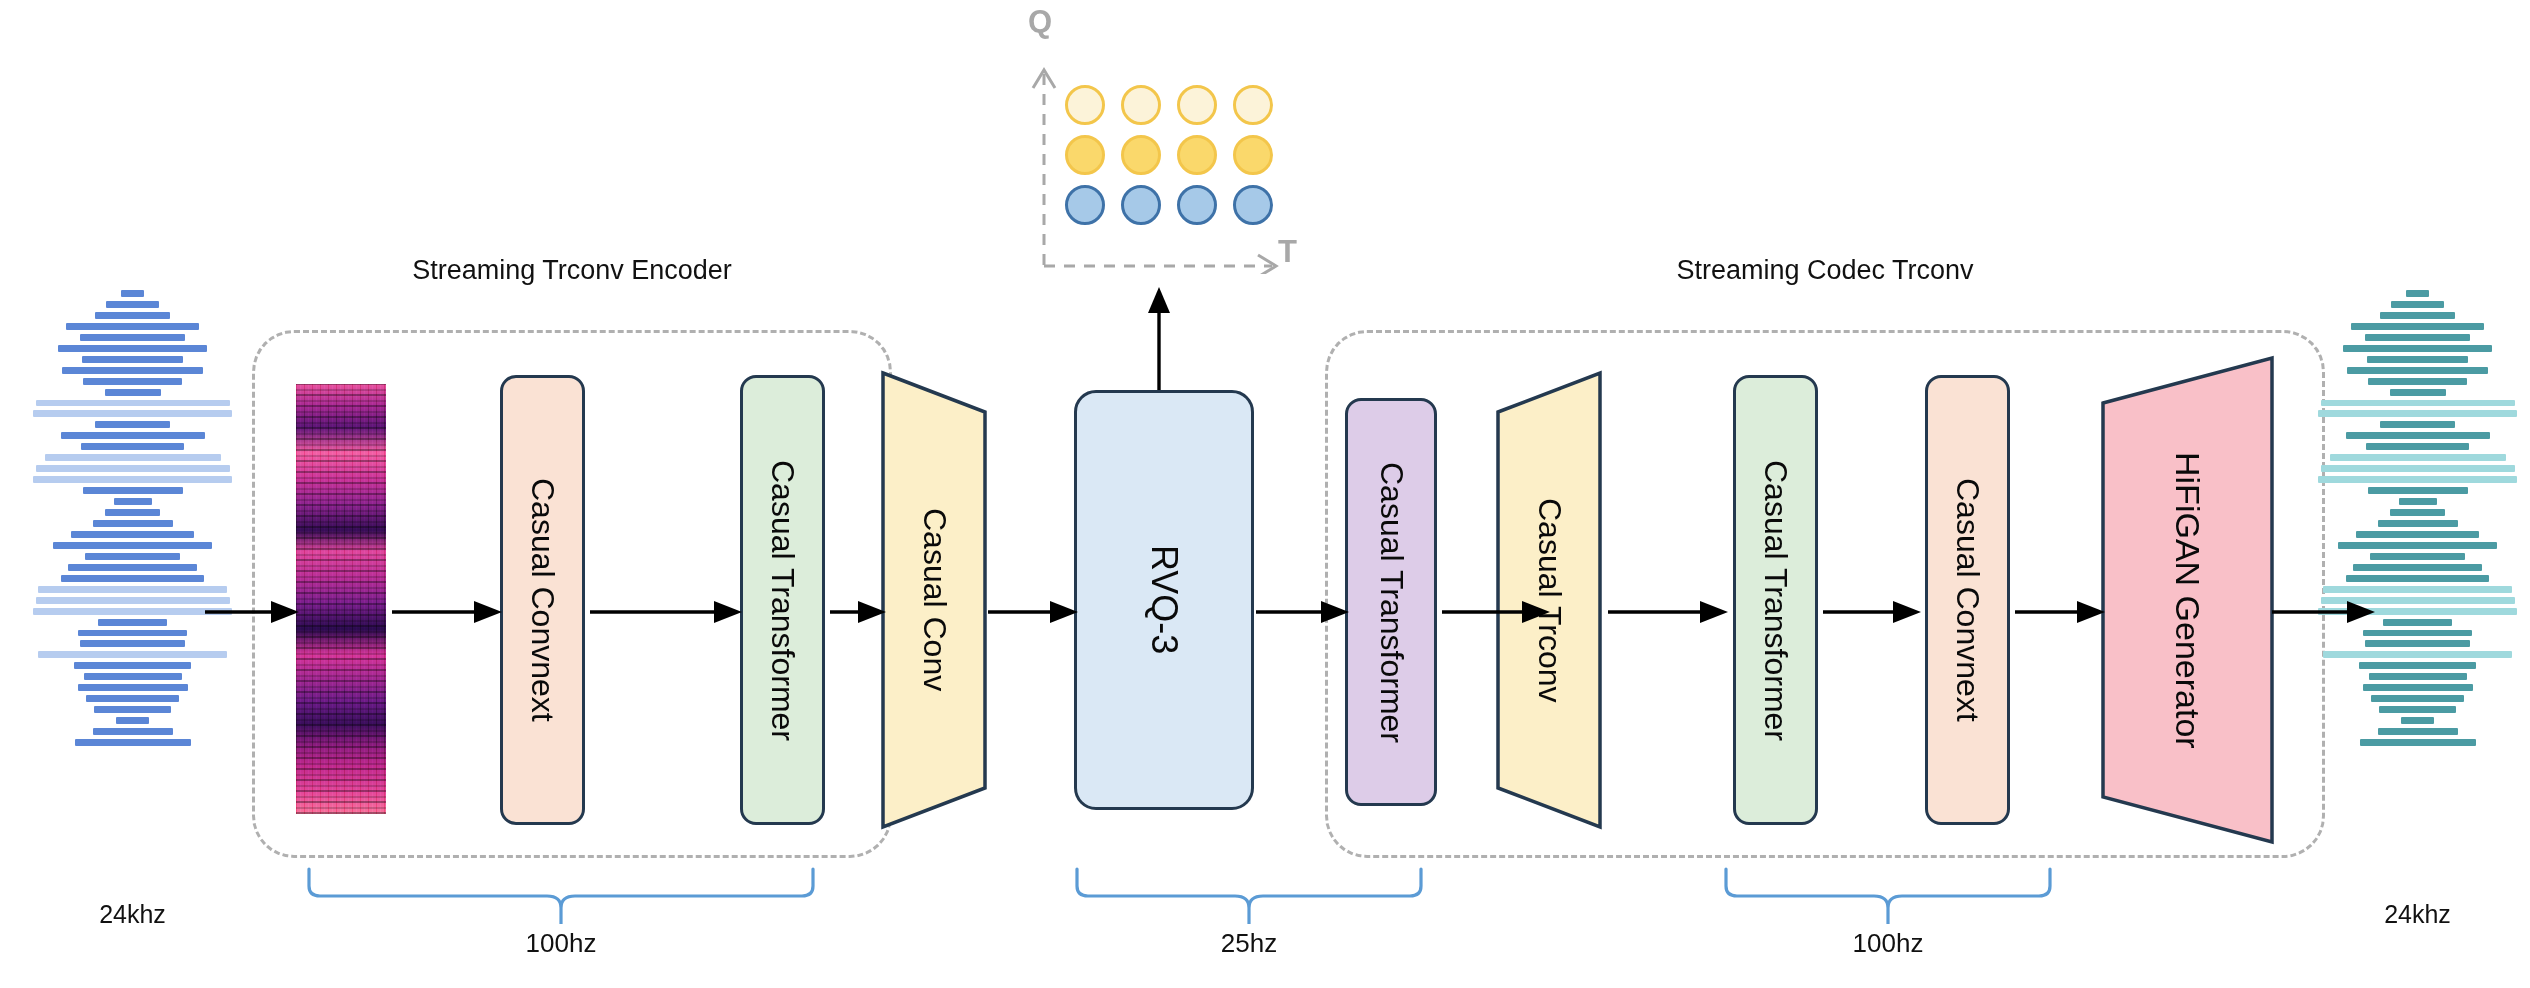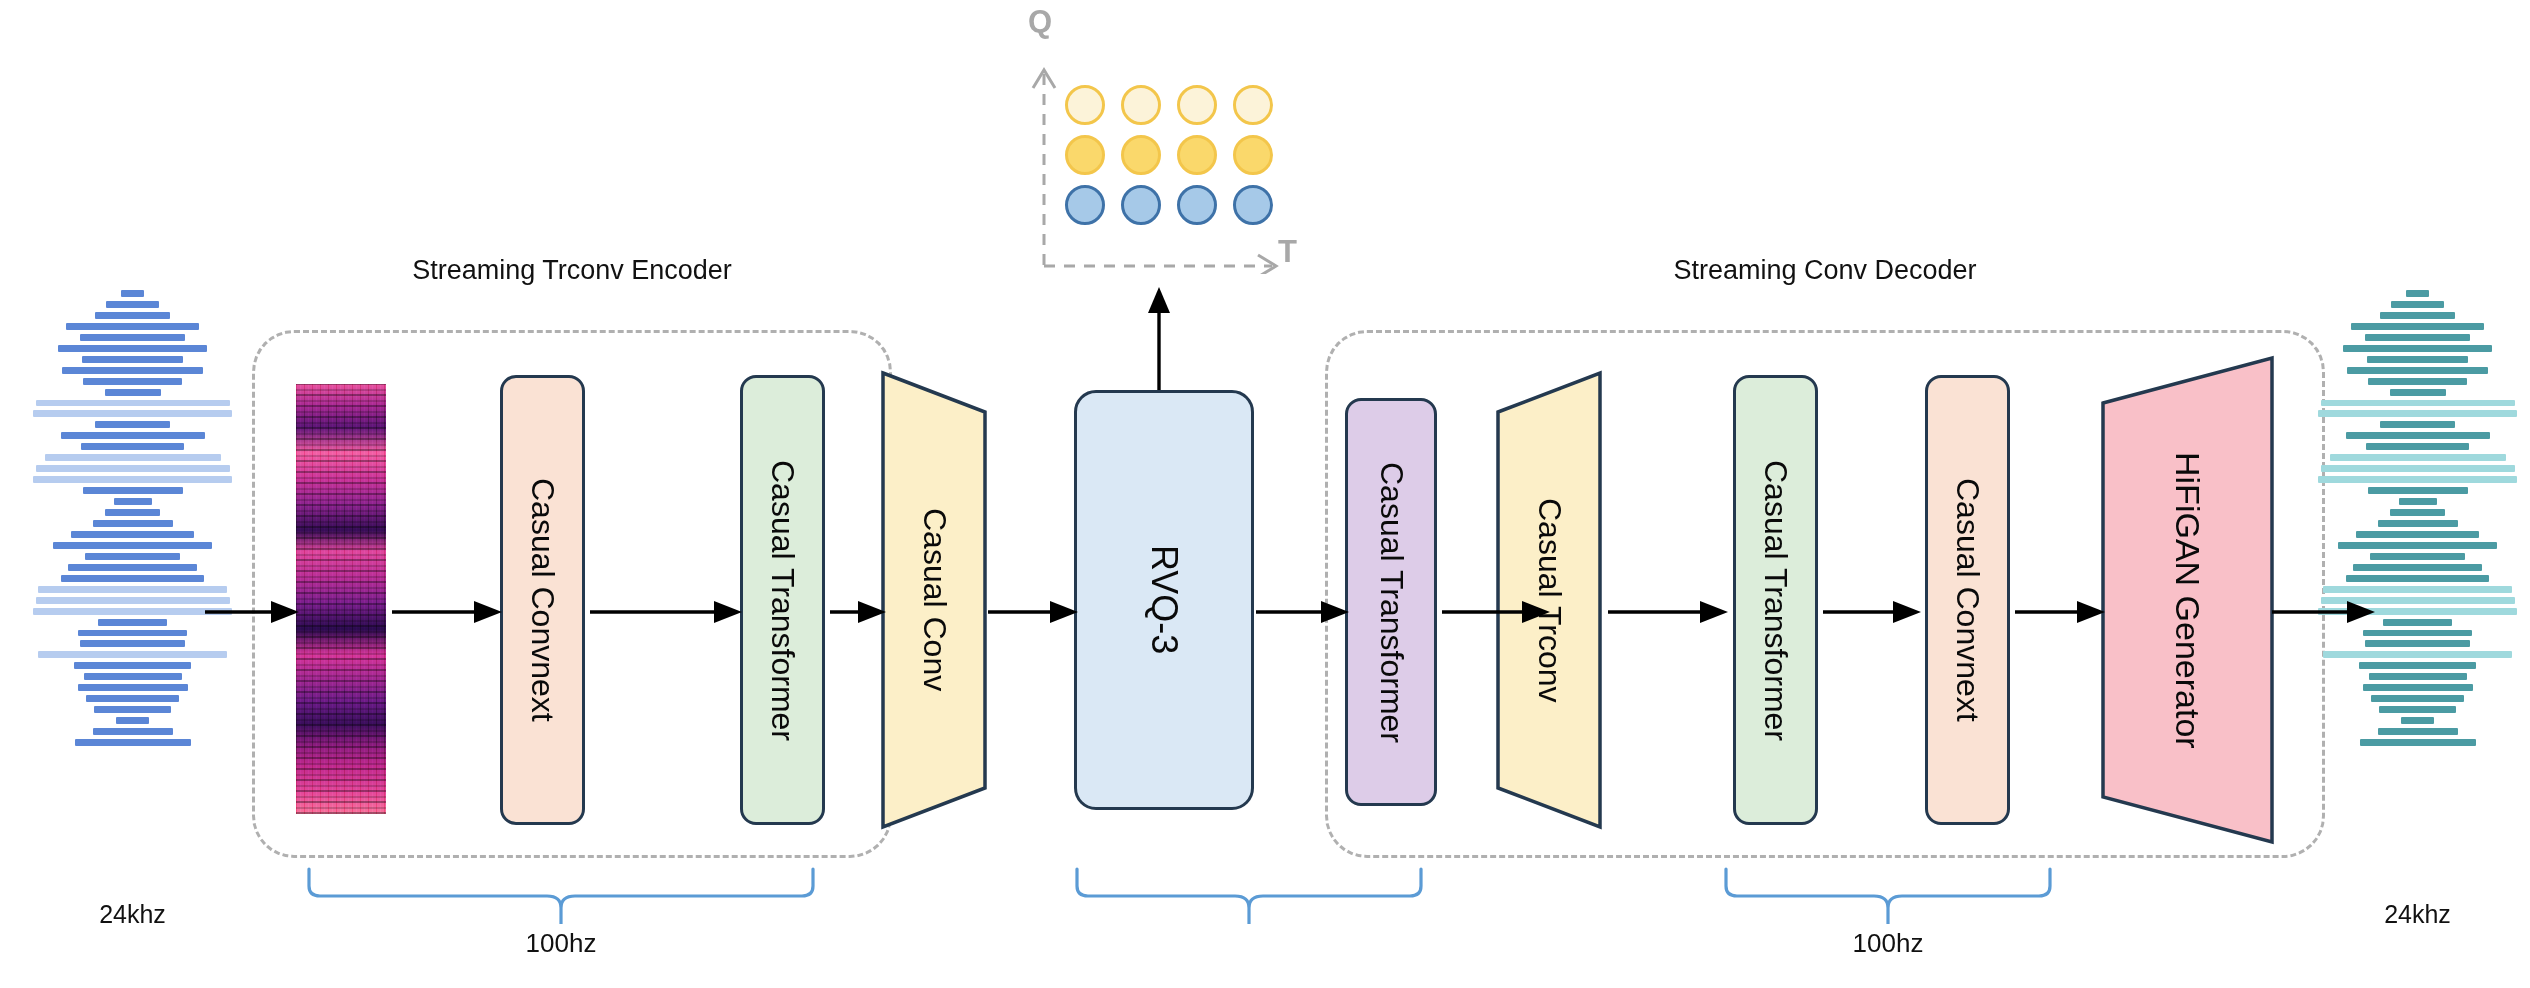--- a/index.html
+++ b/index.html
@@ -262,7 +262,7 @@
     <span class="vtext" style="font-size:36px;">RVQ-3</span>
   </div>
 
-  <div class="group-title" style="left:1325px; top:255px; width:1000px;">Streaming Conv Decoder</div>
+  <div class="group-title" style="left:1325px; top:255px; width:1000px;">Streaming Codec Trconv</div>
   <div class="group-box" style="left:1325px; top:330px; width:1000px; height:528px;"></div>
 
   <div class="block" style="left:1345px; top:398px; width:92px; height:408px; background:#ddcce8;">

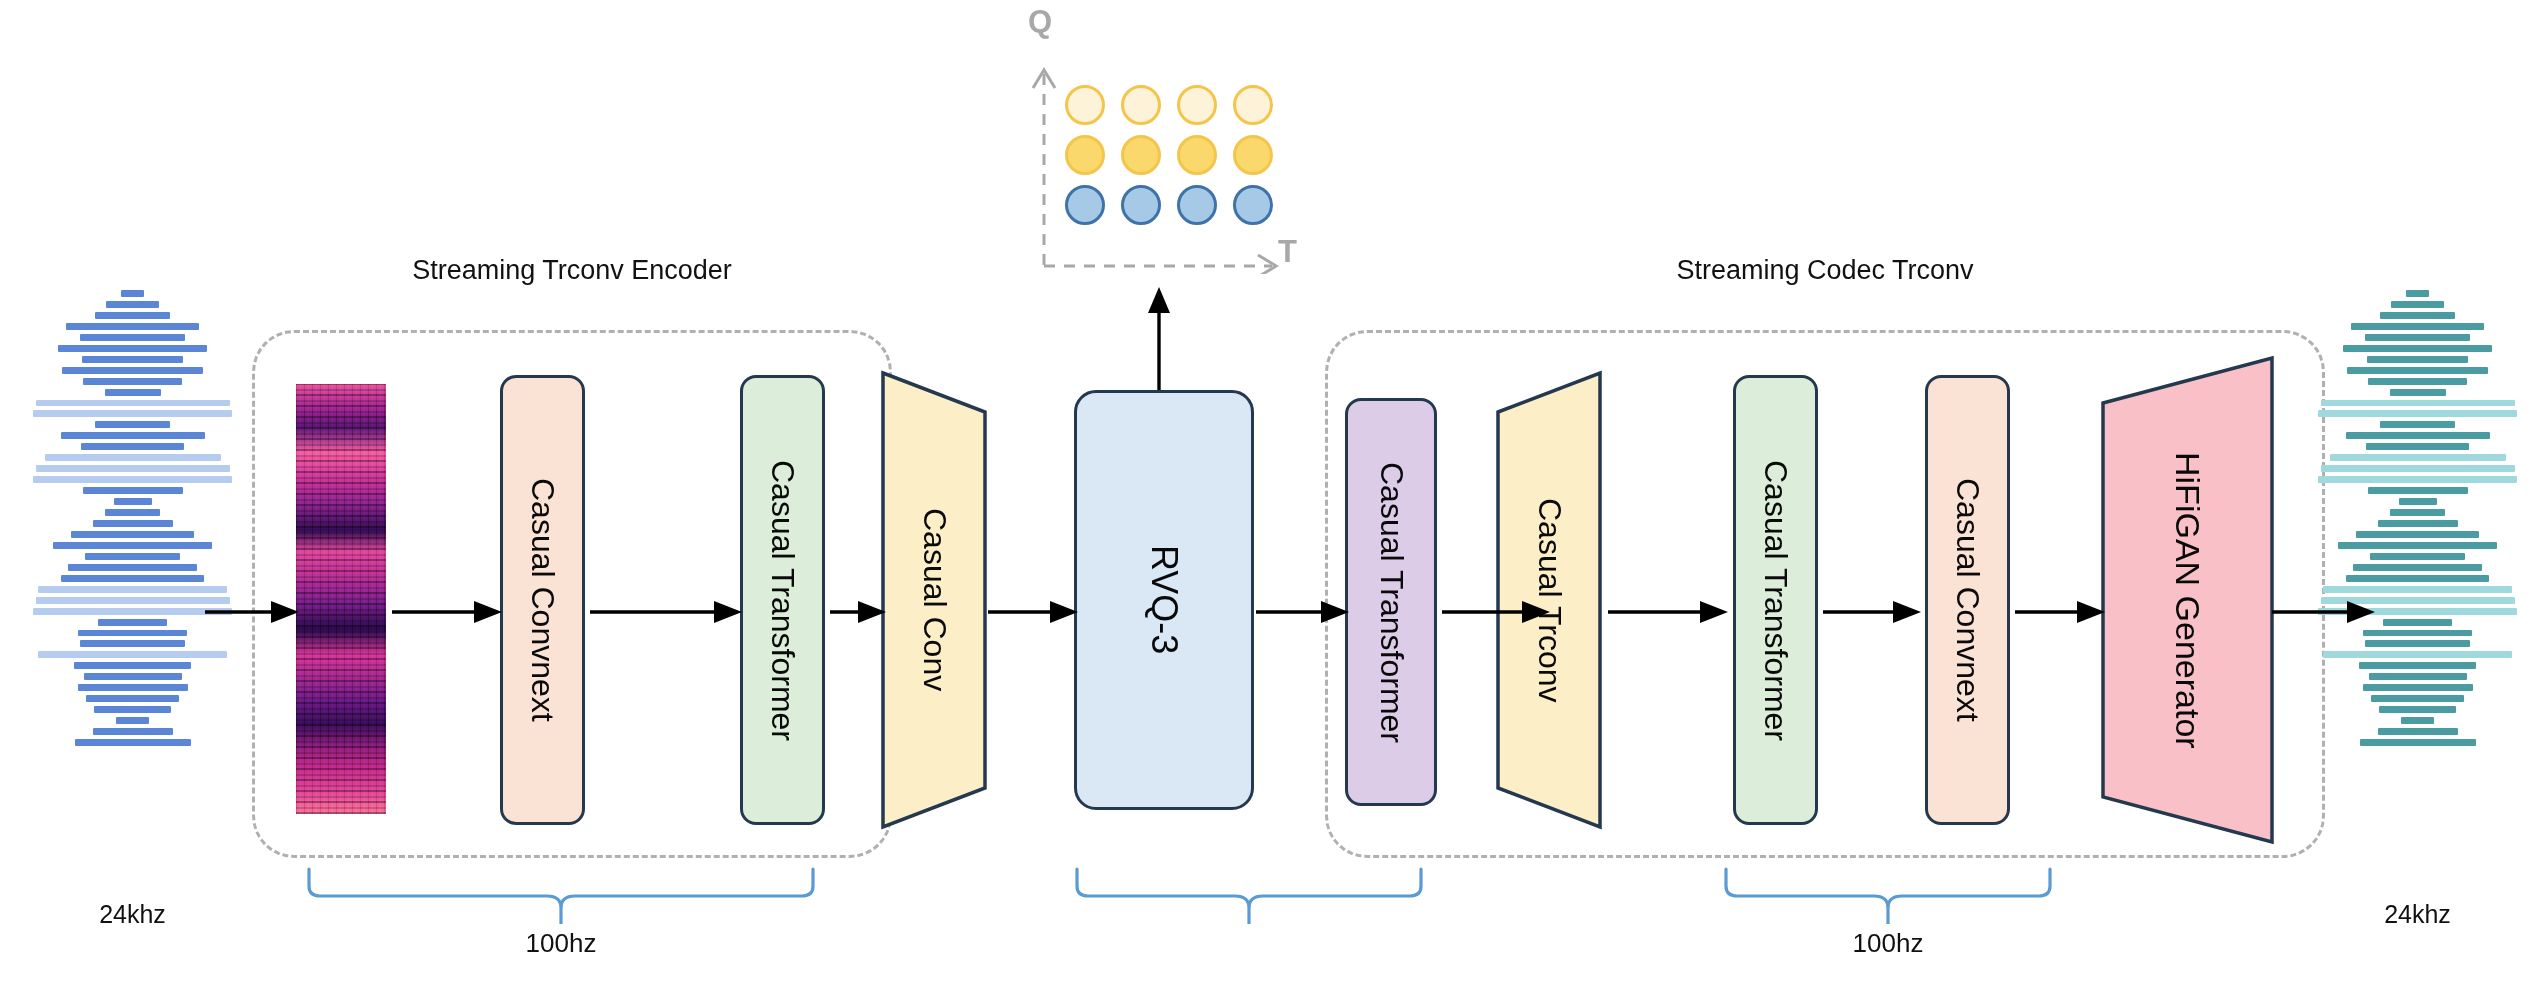--- a/index.html
+++ b/index.html
@@ -422,6 +422,7 @@
       <line x1="175" y1="42" x2="175" y2="58" stroke="#5b9bd5" stroke-width="3.2"></line>
     </svg>
   </div>
+  <div class="brace-label" style="left:1074px; top:928px; width:350px;">25hz</div>
 
   <div class="brace" style="left:1723px; top:866px;">
     <svg width="330" height="62" viewBox="0 0 330 62">

